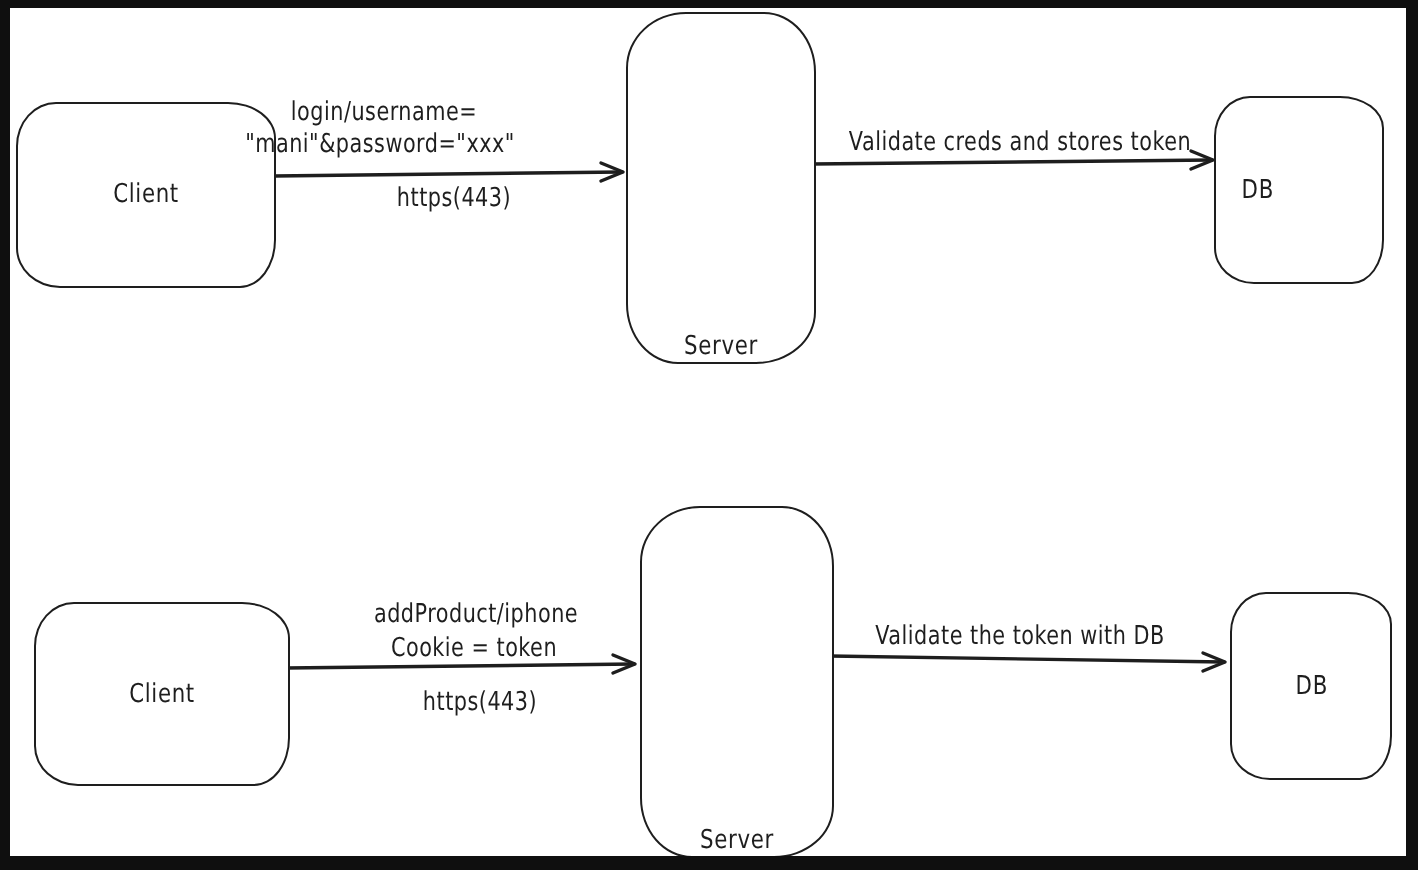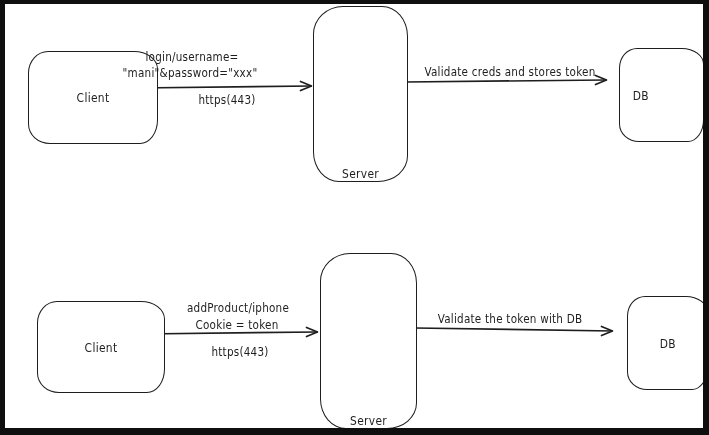--- a/index.html
+++ b/index.html
@@ -50,7 +50,6 @@
   }
   .rect-client {
     border-radius: 20px 24px 18px 22px / 22px 18px 24px 20px;
-    margin-left: 20px;
   }
   .rect-server {
     border-radius: 30px 26px 30px 26px / 28px 30px 26px 30px;

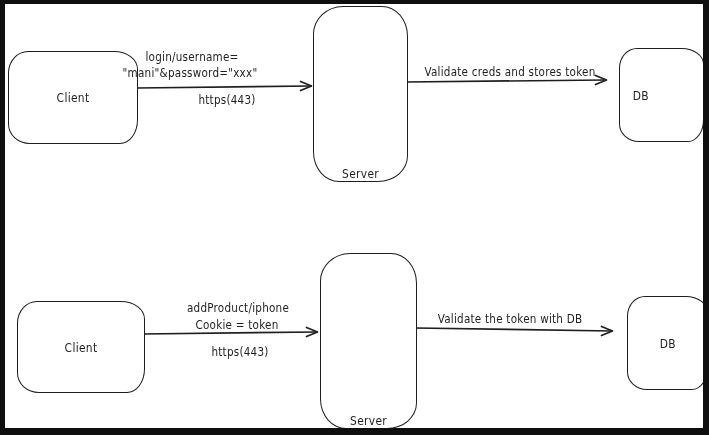--- a/index.html
+++ b/index.html
@@ -57,7 +57,6 @@
   }
   .rect-db {
     border-radius: 18px 22px 16px 20px / 20px 16px 22px 18px;
-    margin-left: 12px;
   }
   #db-top {
     justify-content: flex-start;

